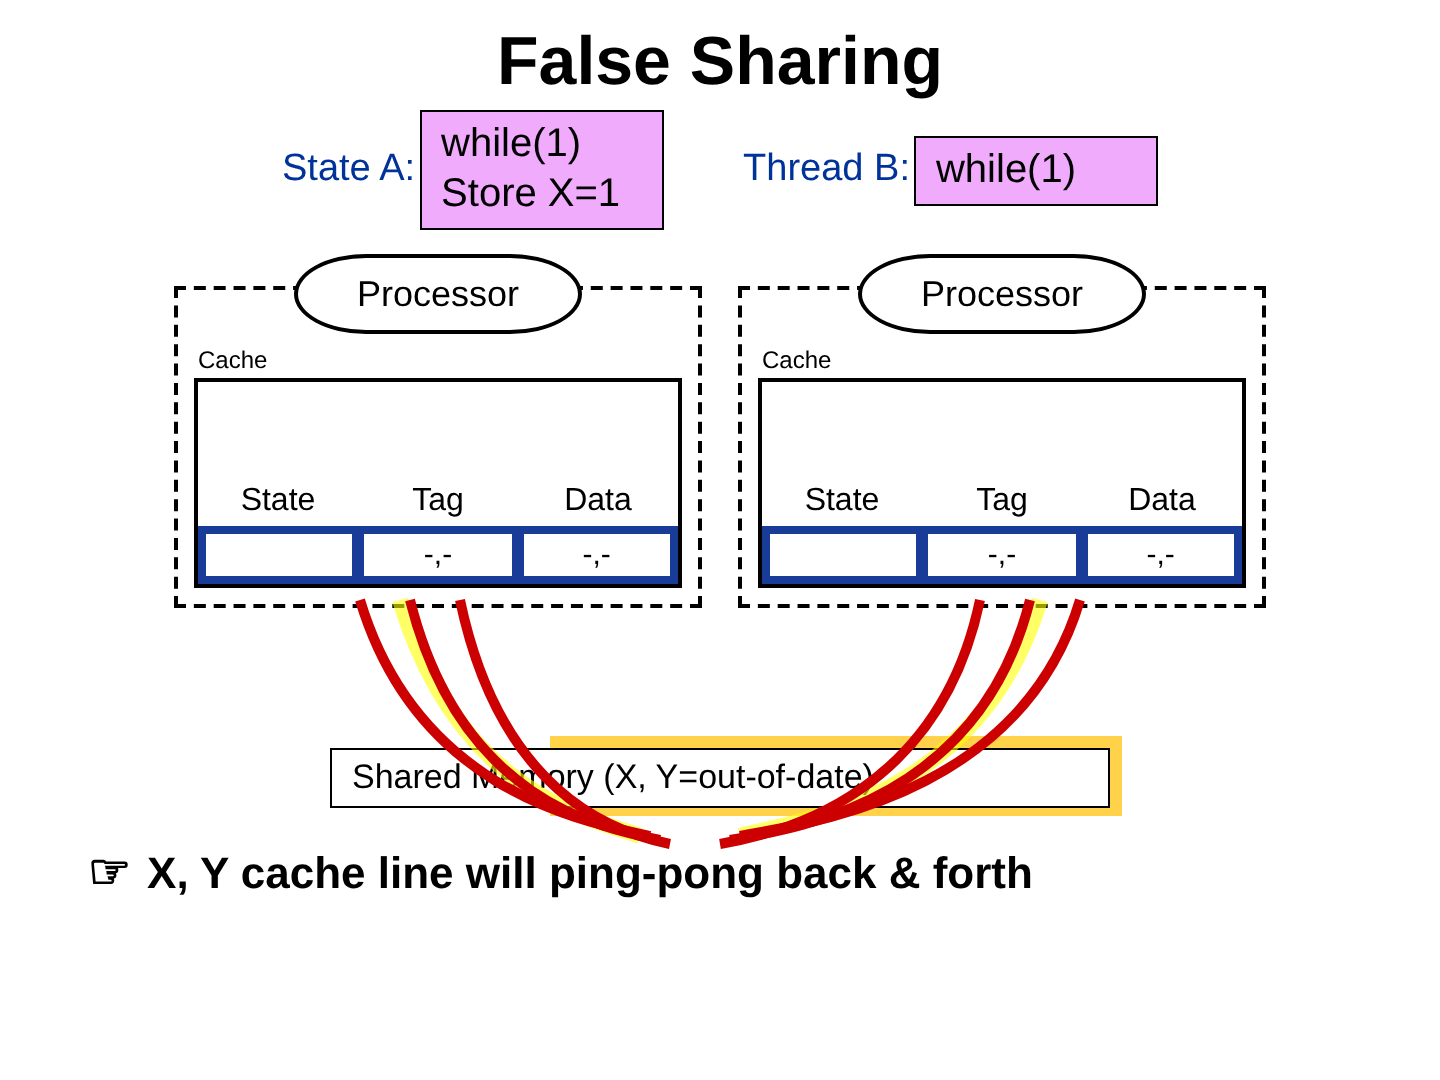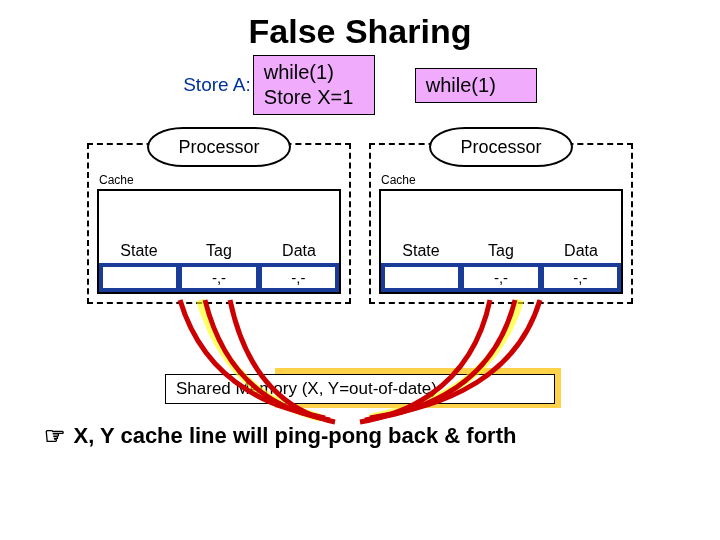--- a/index.html
+++ b/index.html
@@ -155,7 +155,7 @@
 
 <div class="thread-row">
   <div class="thread">
-    <span class="thread-label">Store A:</span>
+    <span class="thread-label">State A:</span>
     <div class="codebox">
       <div>while(1)</div>
       <div>Store X=1</div>

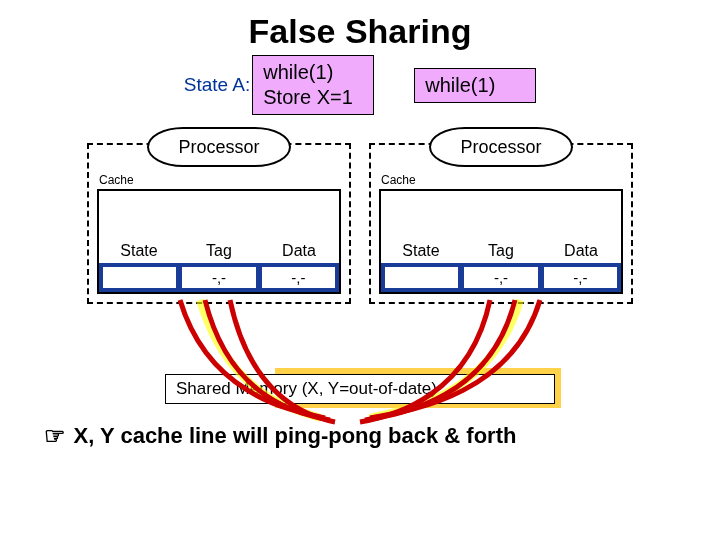--- a/index.html
+++ b/index.html
@@ -162,6 +162,7 @@
     </div>
   </div>
   <div class="thread">
+    <span class="thread-label">Thread B:</span>
     <div class="codebox">
       <div>while(1)</div>
     </div>

